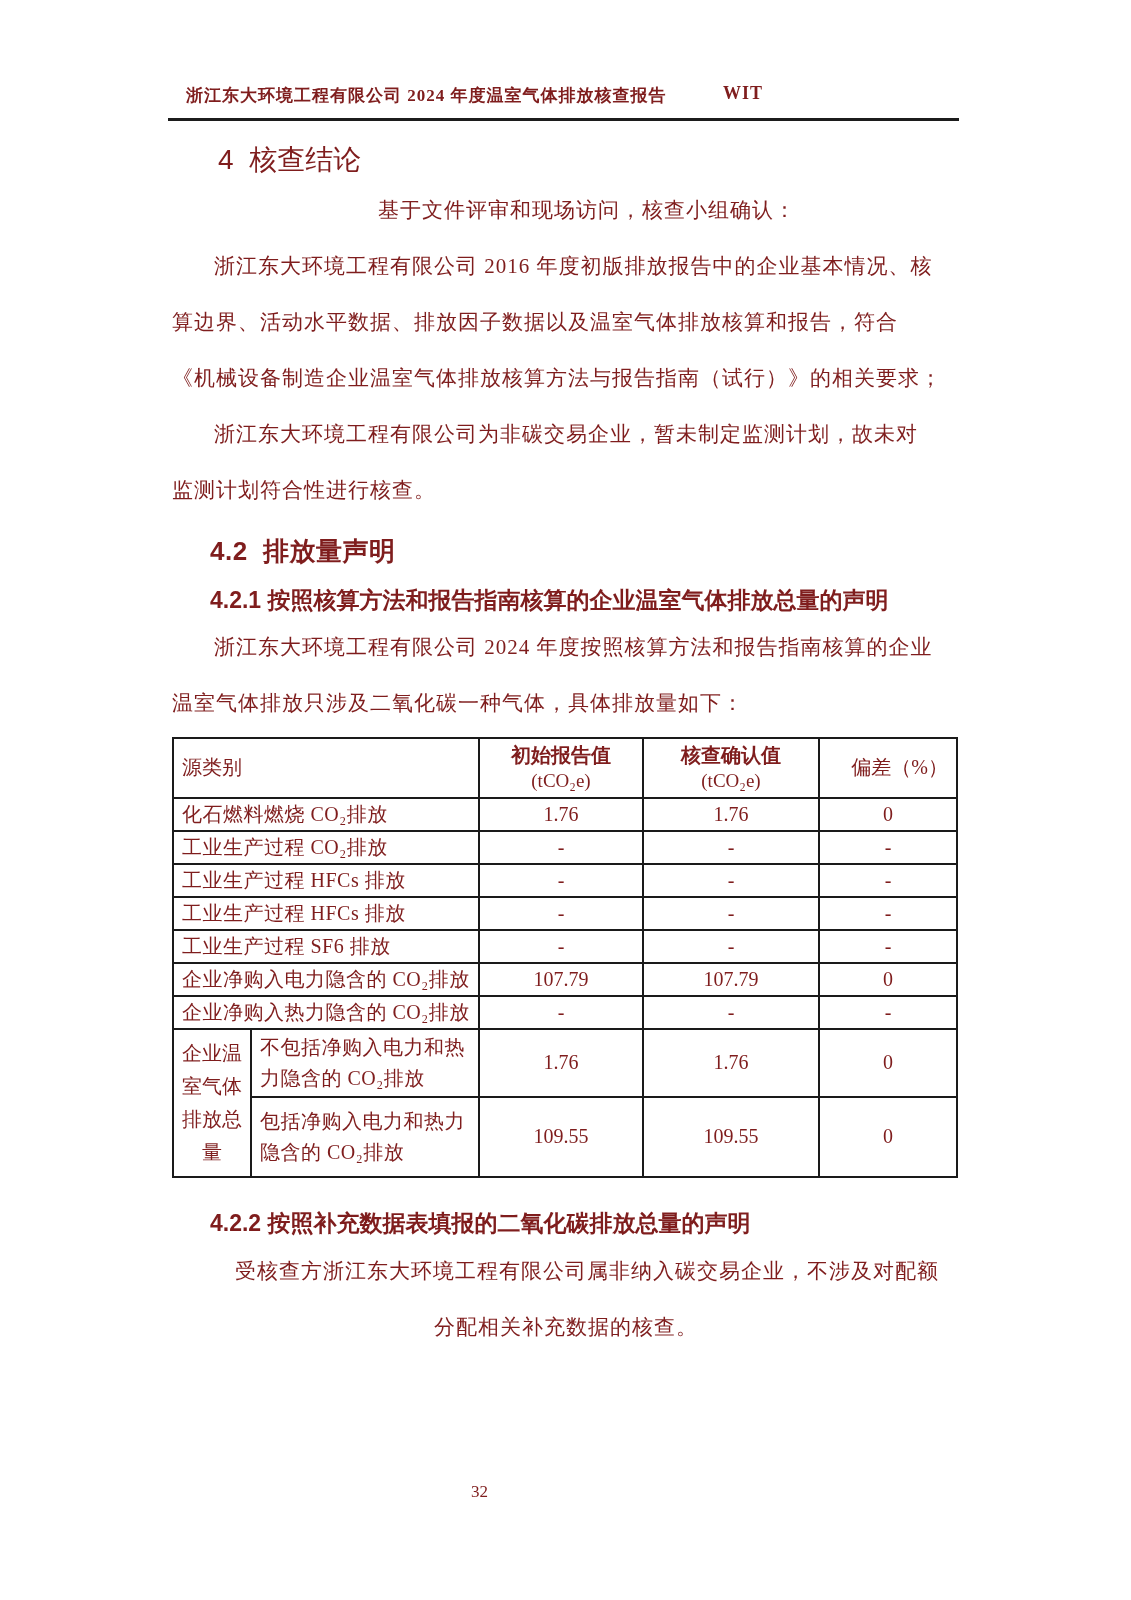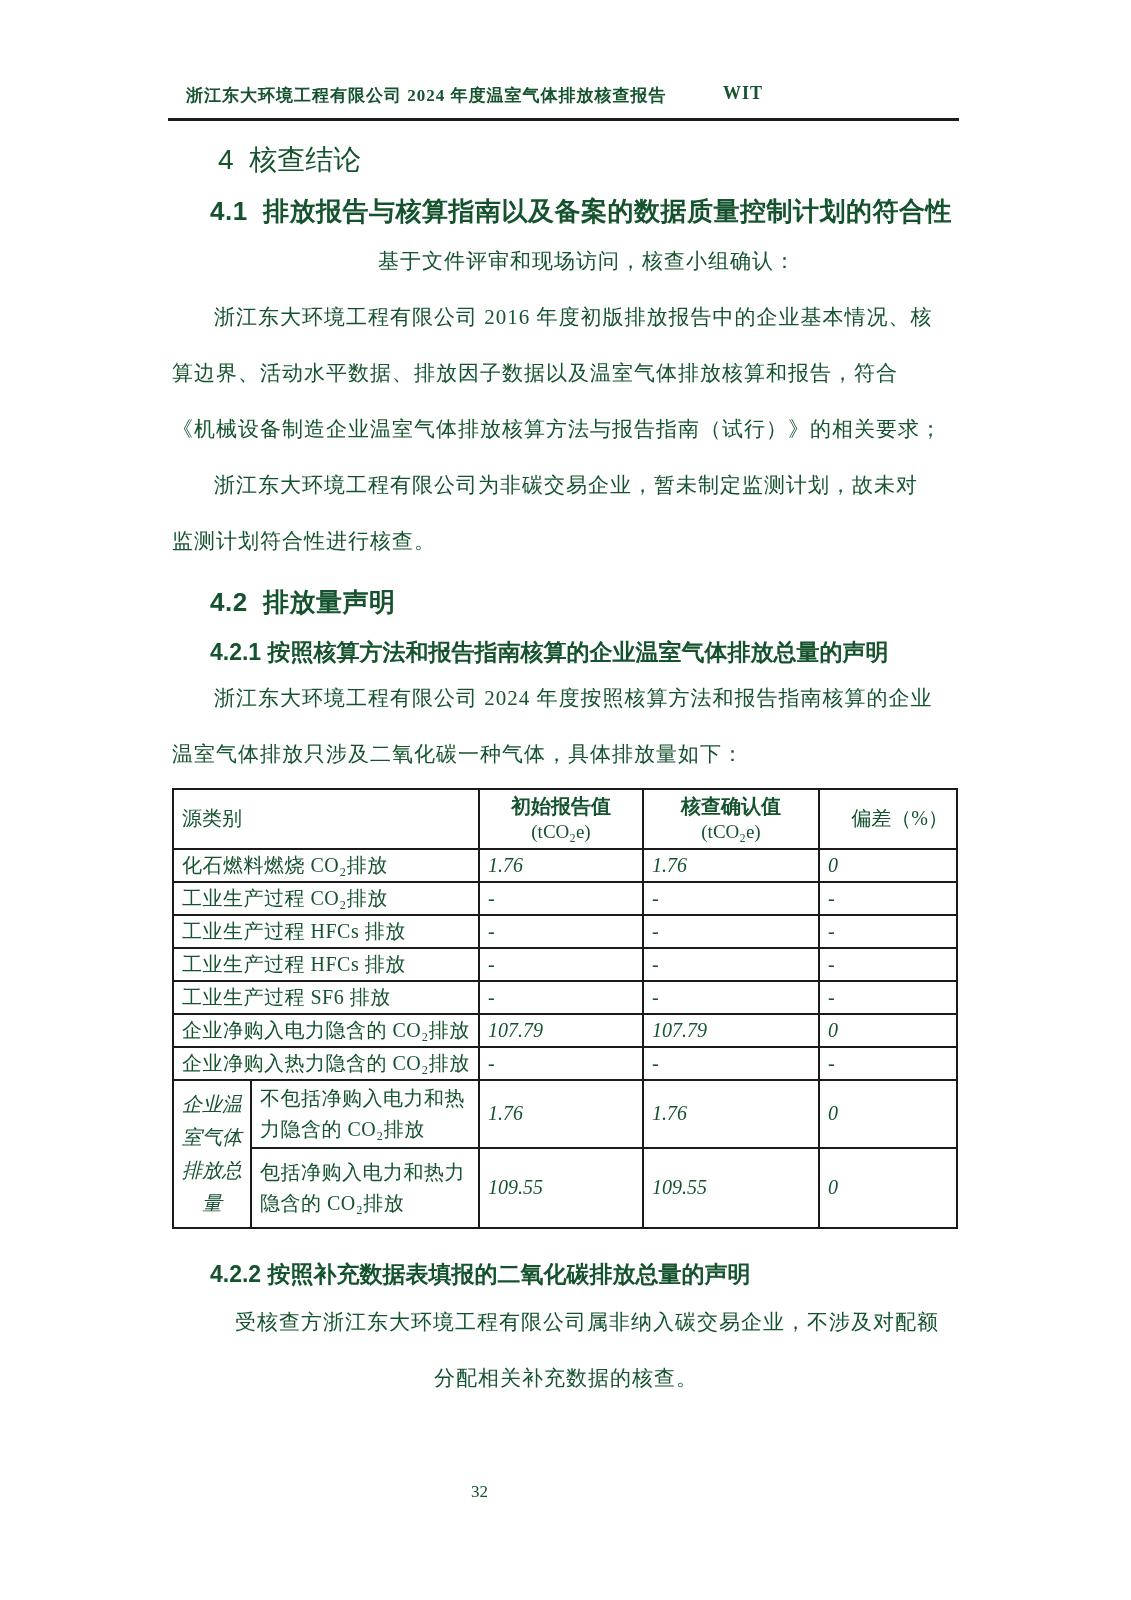--- a/index.html
+++ b/index.html
@@ -7,7 +7,7 @@
     position:relative;
     width:959px;height:1600px;
     background:#ffffff;
-    color:#14532d;
+    color:#7f1d1d;
     font-family:"Liberation Serif","DejaVu Serif",serif;
     overflow:hidden;
   }

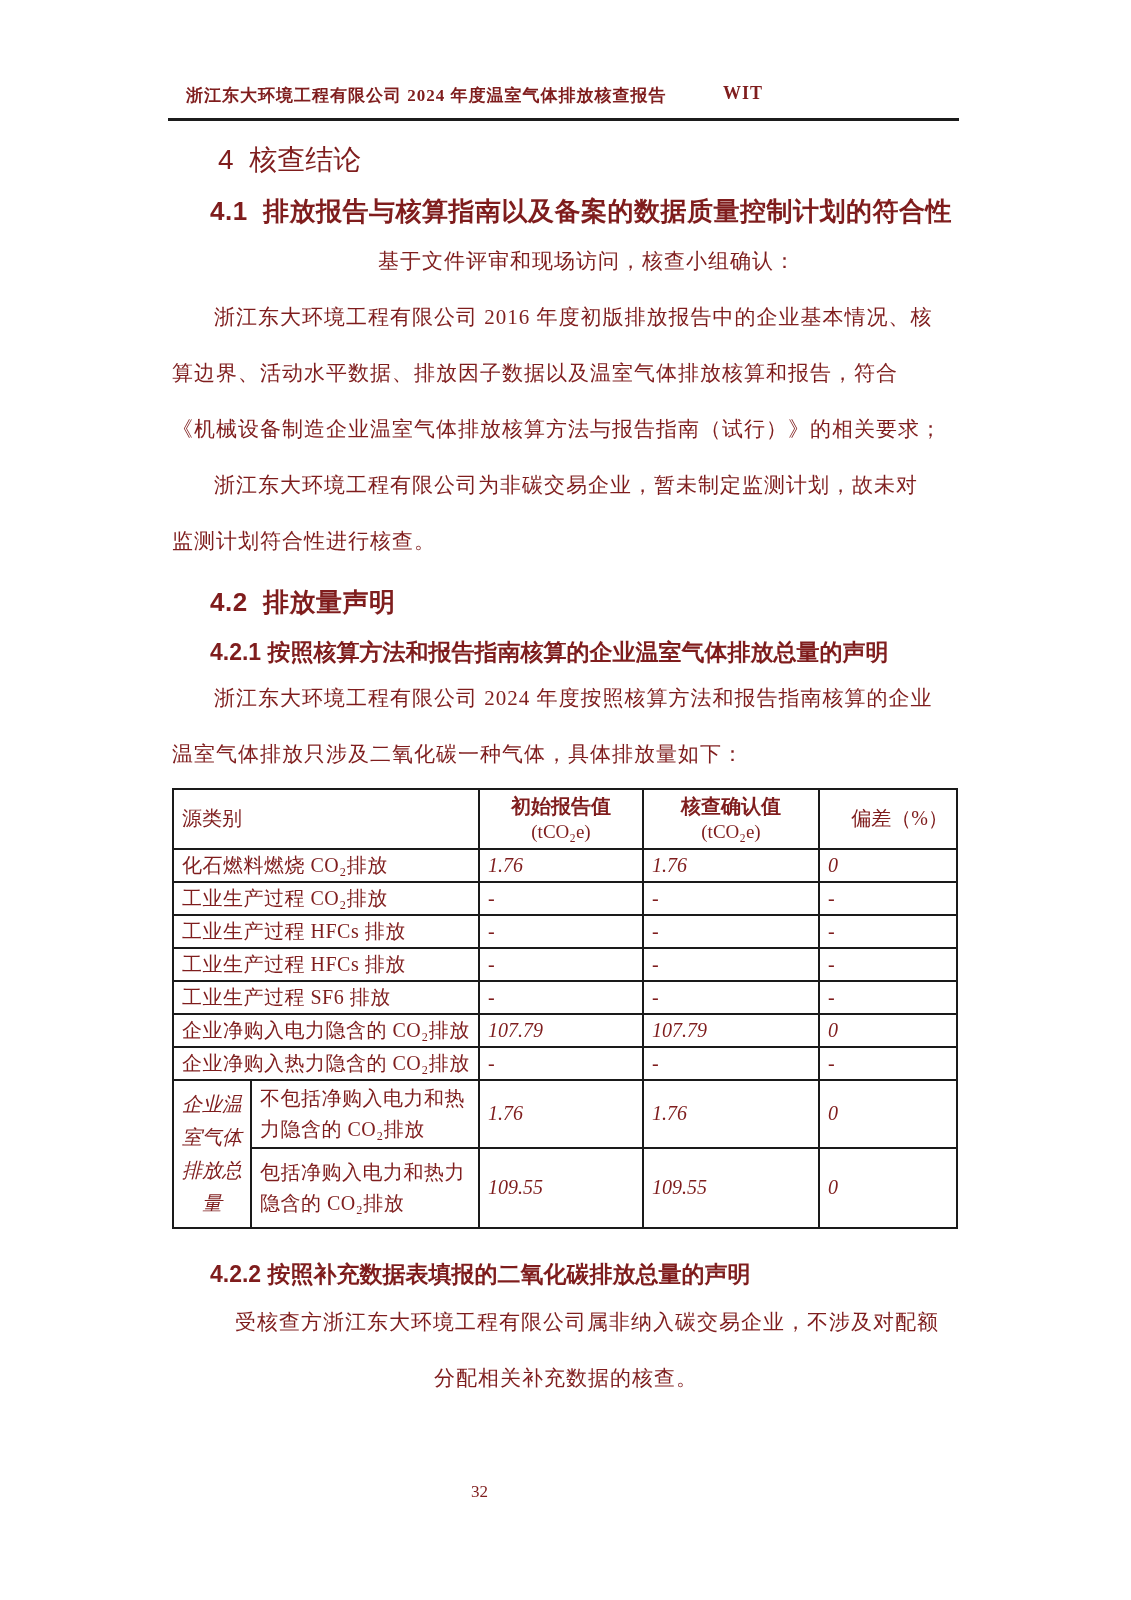--- a/index.html
+++ b/index.html
@@ -98,7 +98,6 @@
   <div class="content">
 
     <div class="h-main">4  核查结论</div>
-    <div class="h-sub">4.1  排放报告与核算指南以及备案的数据质量控制计划的符合性</div>
 
     <div class="para mt4">
       <div class="ln indent">基于文件评审和现场访问，核查小组确认：</div>

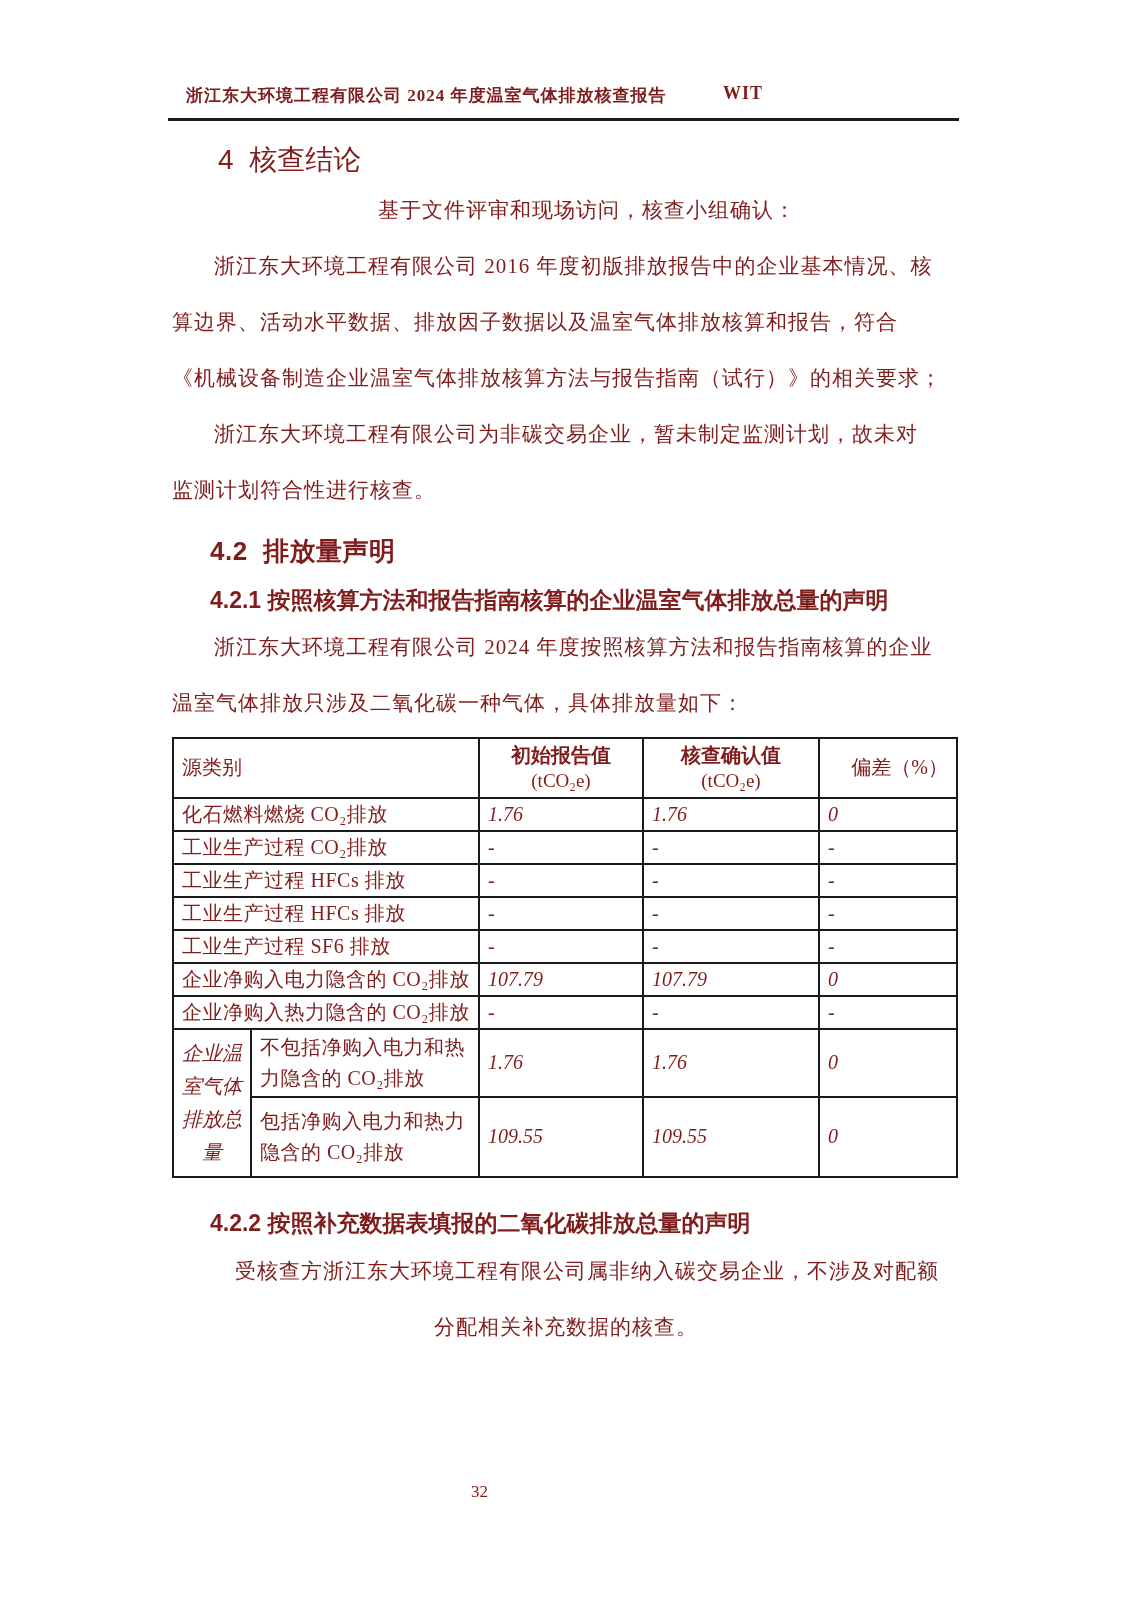--- a/index.html
+++ b/index.html
@@ -68,7 +68,7 @@
   tr.trh{height:60px;}
   tr.trn{height:30px;padding-left:36px;}
   td.c-lbl{text-align:left;padding-left:10px;letter-spacing:0.5px;}
-  td.c-val{text-align:left;font-style:italic;}
+  td.c-val{text-align:center;}
   td.c-merge{
     text-align:center;padding:10px 12px;line-height:1.65;
     word-break:break-all;

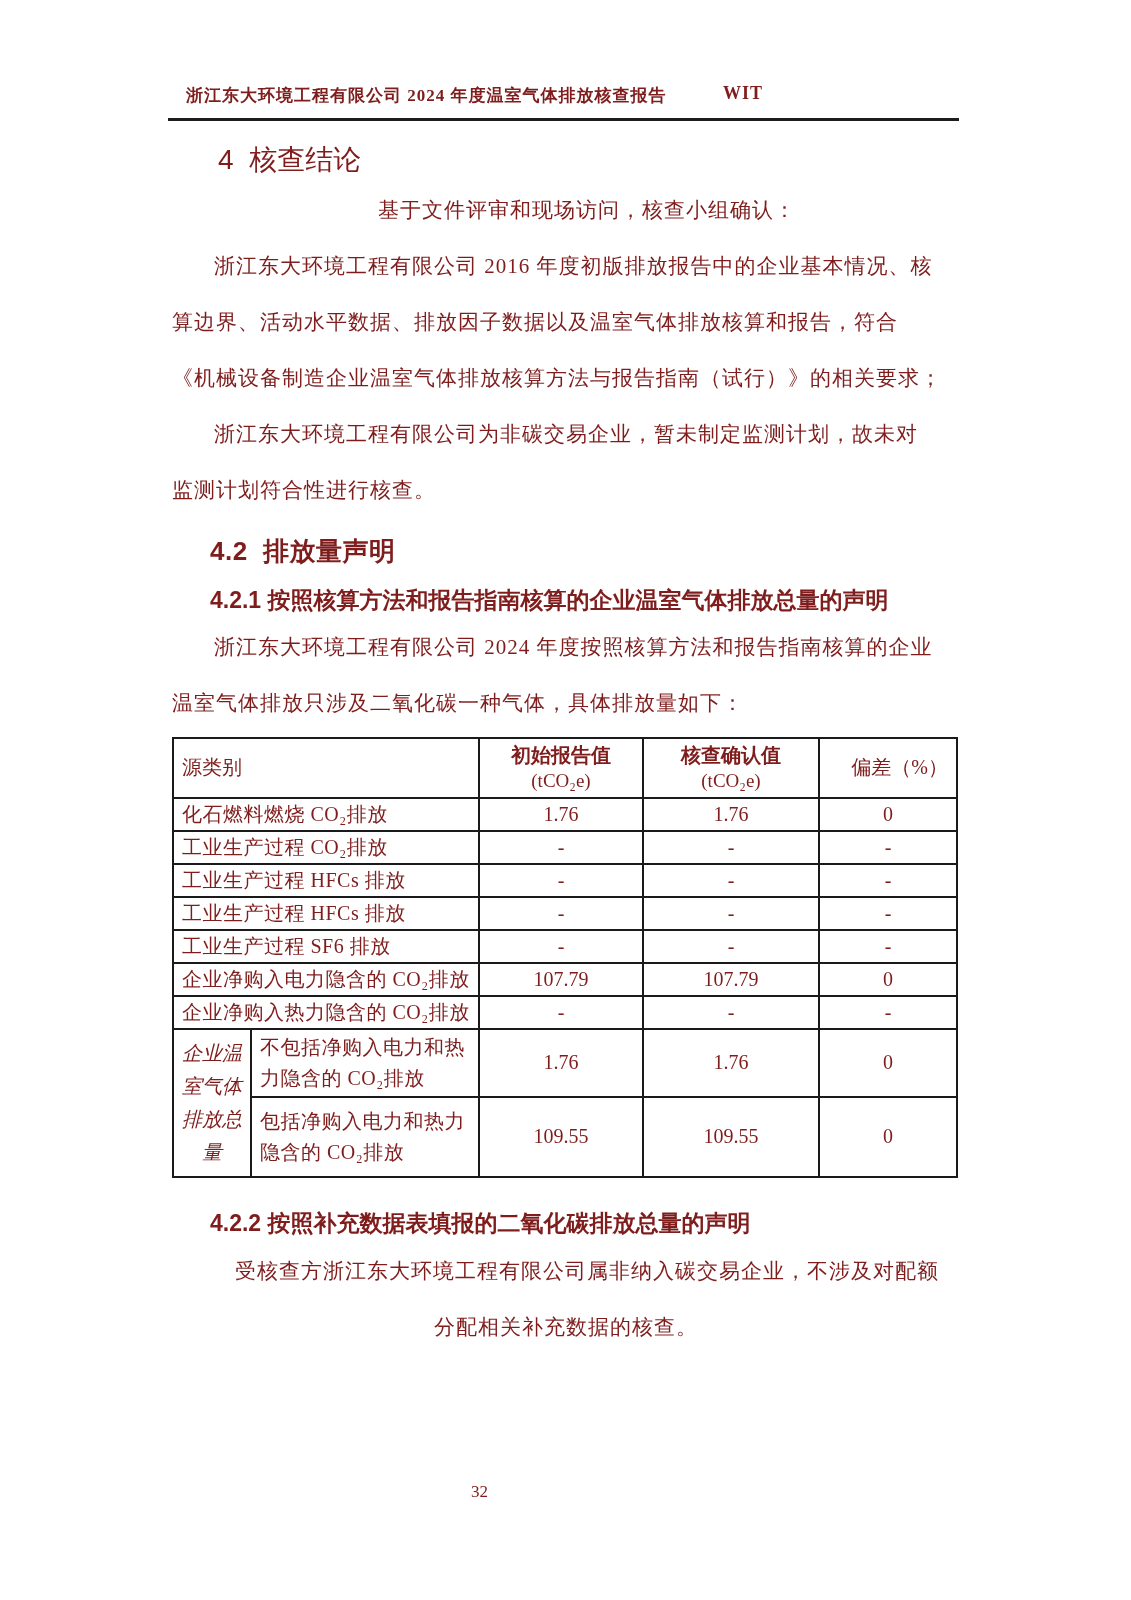--- a/index.html
+++ b/index.html
@@ -72,7 +72,6 @@
   td.c-merge{
     text-align:center;padding:10px 12px;line-height:1.65;
     word-break:break-all;
-    font-style:italic;
   }
   td.c-sub{
     text-align:left;padding:6px 10px;line-height:1.55;

